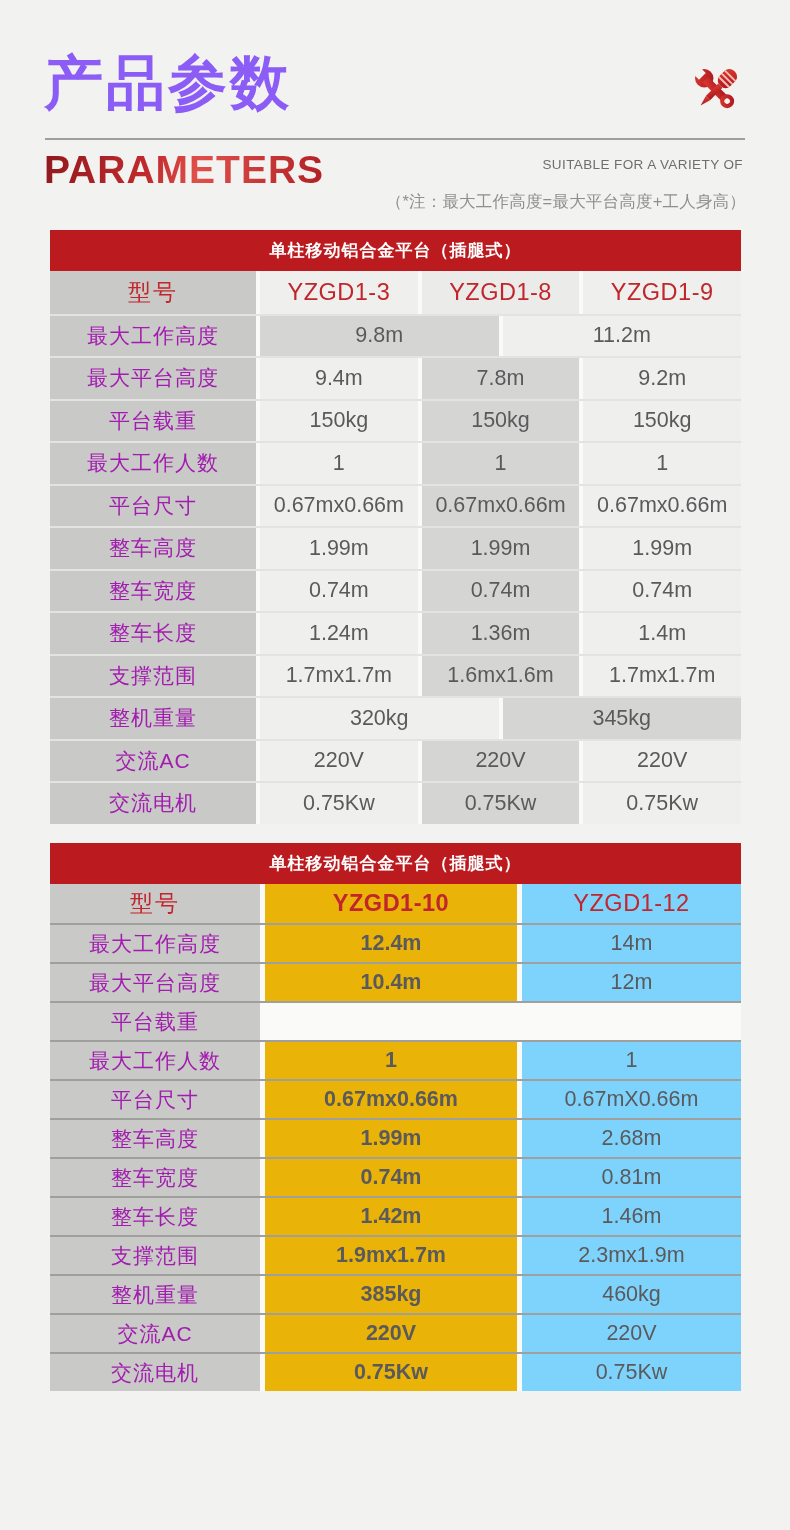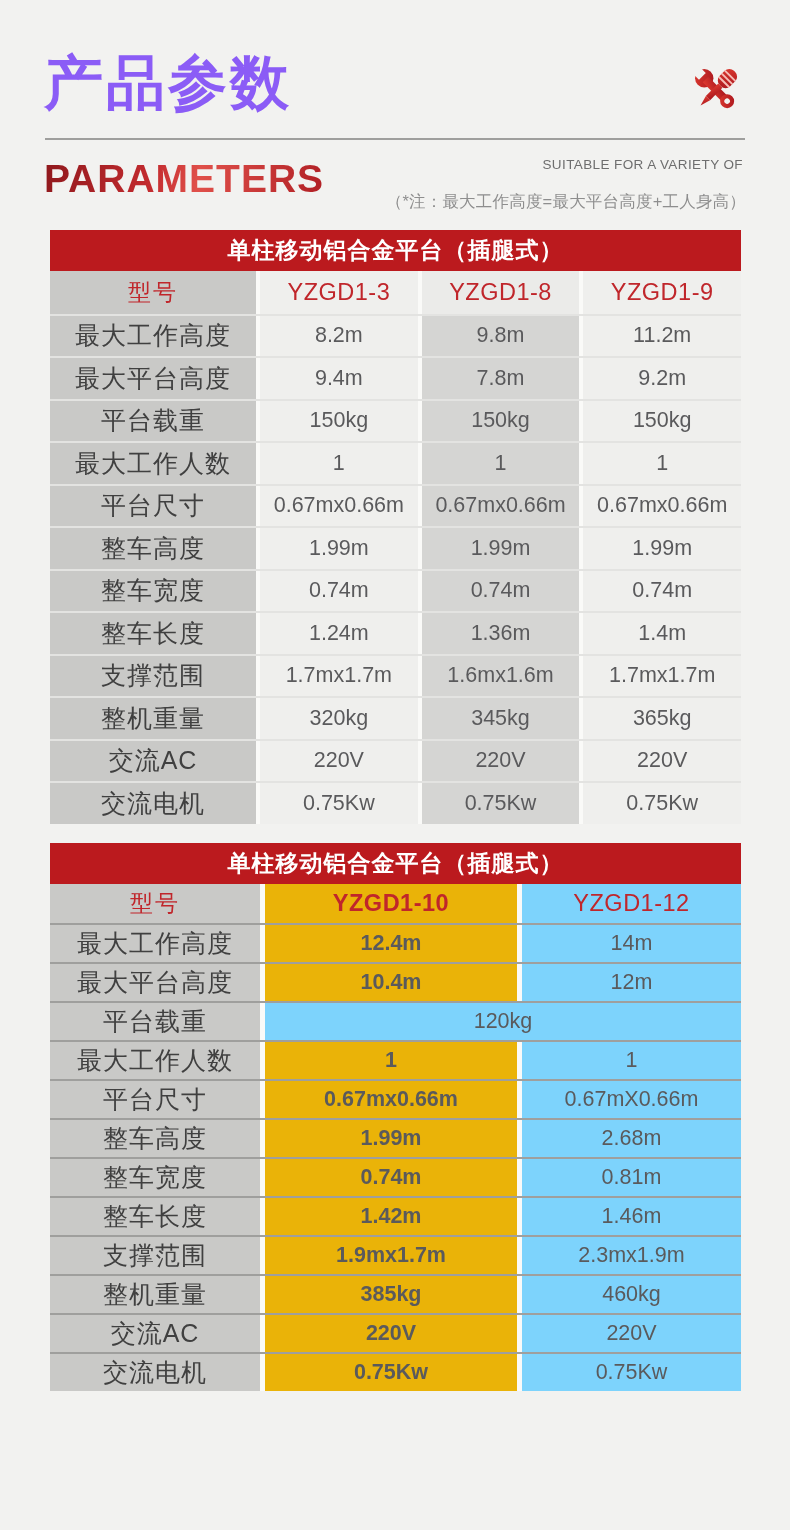--- a/index.html
+++ b/index.html
@@ -20,7 +20,7 @@
   .main-title{position:absolute;left:44px;top:48px;font-size:59px;font-weight:900;color:#8b5cf6;letter-spacing:3px;line-height:1.2;}
   .tools-icon{position:absolute;top:62px;right:46px;width:56px;height:56px;}
   .title-divider{position:absolute;left:45px;right:45px;top:138px;height:2px;background:#9f9f9d;}
-  .sub-title{position:absolute;left:44px;top:148px;font-size:39px;font-weight:bold;letter-spacing:1px;color:#b42226;margin-top:9px;}
+  .sub-title{position:absolute;left:44px;top:148px;font-size:39px;font-weight:bold;letter-spacing:1px;color:#b42226;}
   @supports ((-webkit-background-clip:text) or (background-clip:text)){
     .sub-title{
       background:linear-gradient(100deg,#8f191d 0%,#c22a2e 38%,#e0504a 55%,#b01f24 100%);

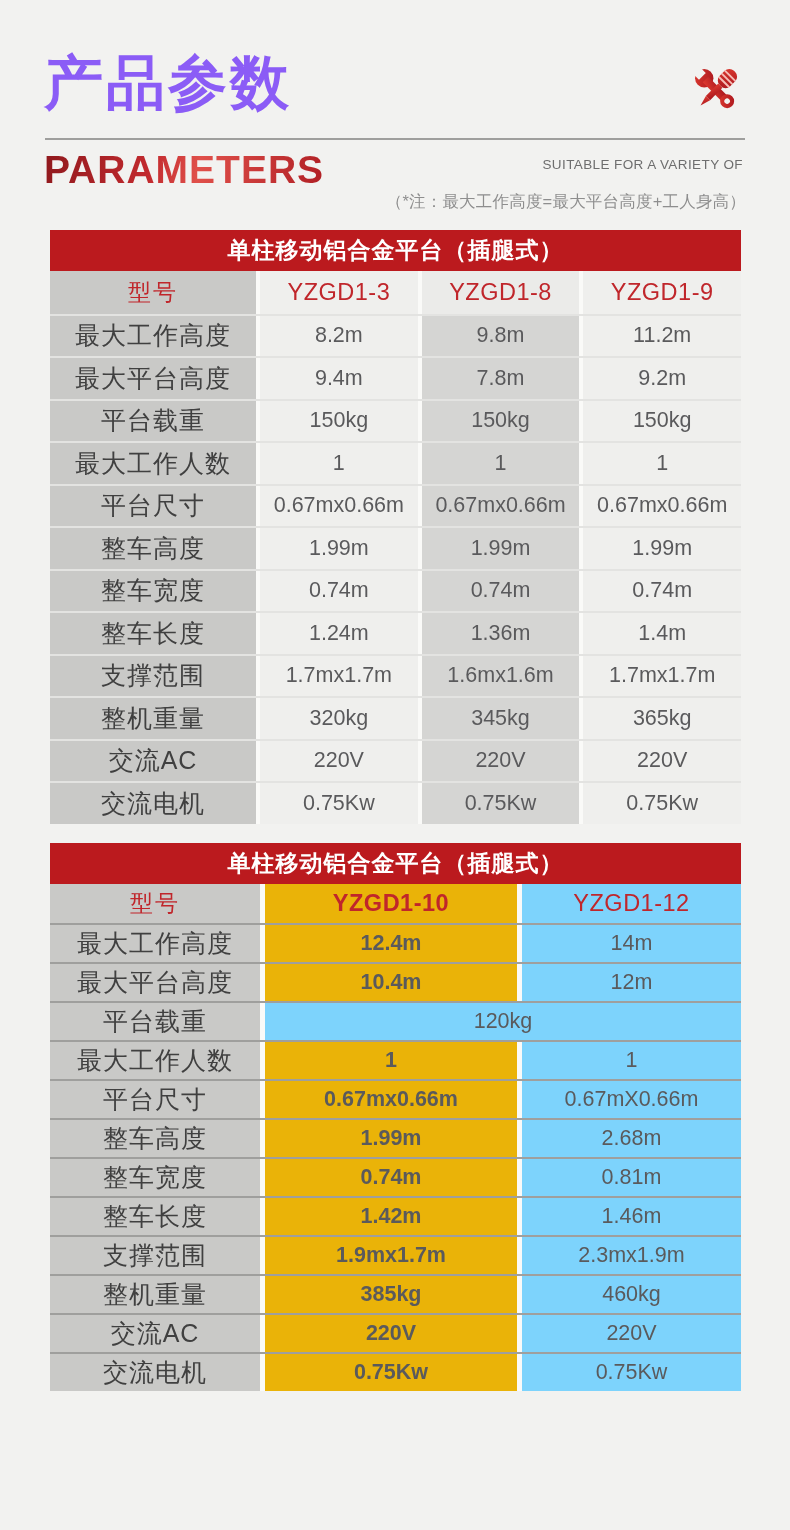--- a/index.html
+++ b/index.html
@@ -35,7 +35,7 @@
   .spec-table{position:absolute;left:50px;width:691px;}
   .table-a{top:230px;}
   .table-b{top:843px;}
-  .table-header{height:41px;line-height:41px;text-align:center;background:var(--header-red);color:#fff;font-size:23px;font-weight:bold;letter-spacing:1px;}
+  .table-header{height:41px;line-height:41px;text-align:center;background:var(--header-red);color:#fff;font-size:17px;font-weight:bold;letter-spacing:1px;}
   .row{display:flex;gap:4px;background:#fafaf8;}
   .table-a .row{height:42.5px;}
   .table-b .row{height:39px;gap:5px;}

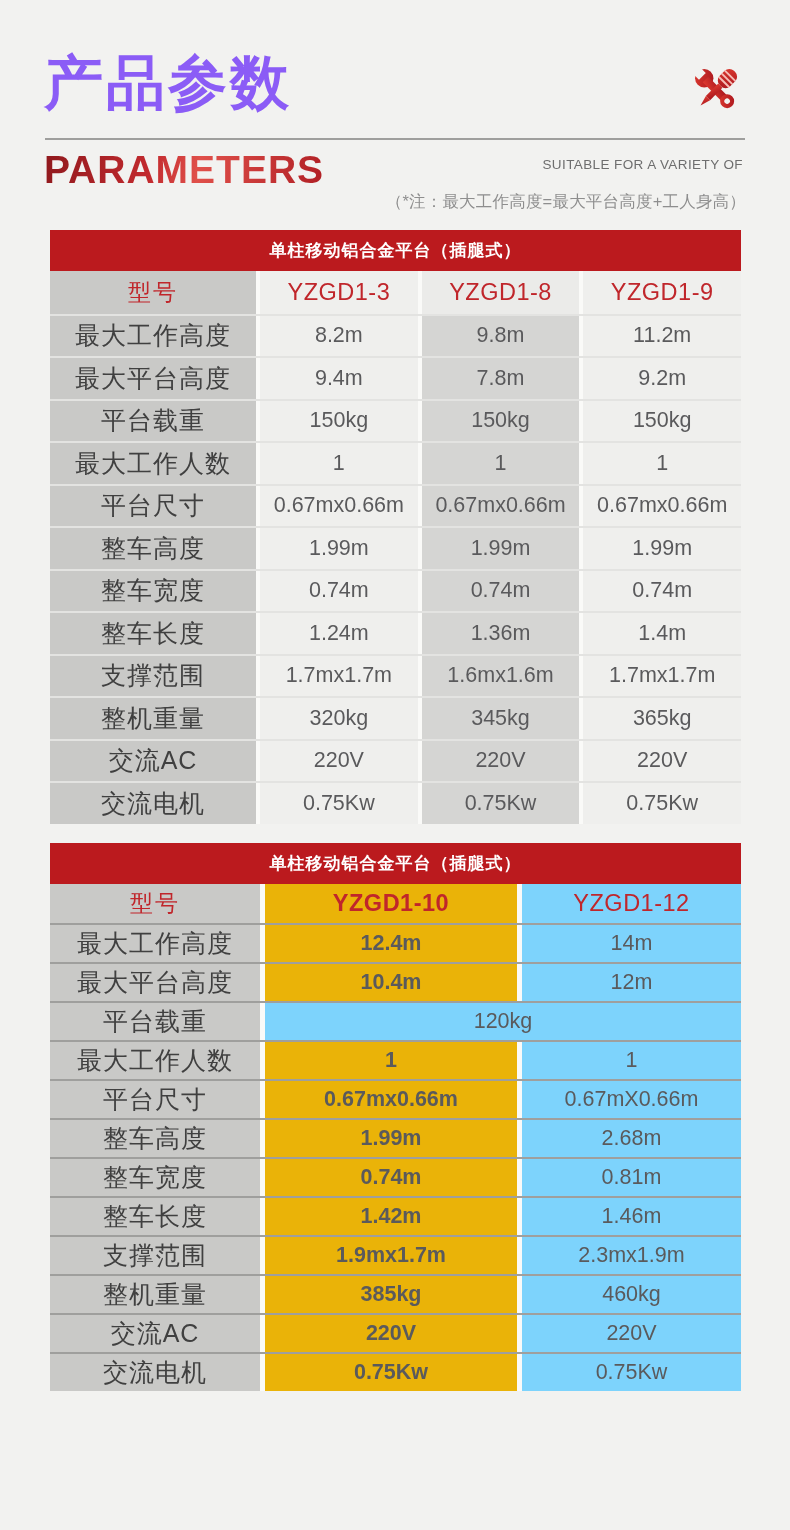--- a/index.html
+++ b/index.html
@@ -42,7 +42,7 @@
   .table-a .row + .row{border-top:2px solid #e3e3e1;}
   .table-b .row + .row{border-top:2px solid #9f9f9d;}
   .cell{display:flex;align-items:center;justify-content:center;overflow:hidden;white-space:nowrap;}
-  .cell.label{flex:0 0 206px;background:var(--label-bg);color:#404040;font-size:25px;letter-spacing:1px;}
+  .cell.label{flex:0 0 206px;background:var(--label-bg);color:#a21caf;font-size:21px;letter-spacing:1px;}
   .table-b .cell.label{flex:0 0 210px;}
   .cell.val{flex:1 1 0;color:var(--text-gray);font-size:21.5px;}
   .cell.val.light{background:var(--val-light);}

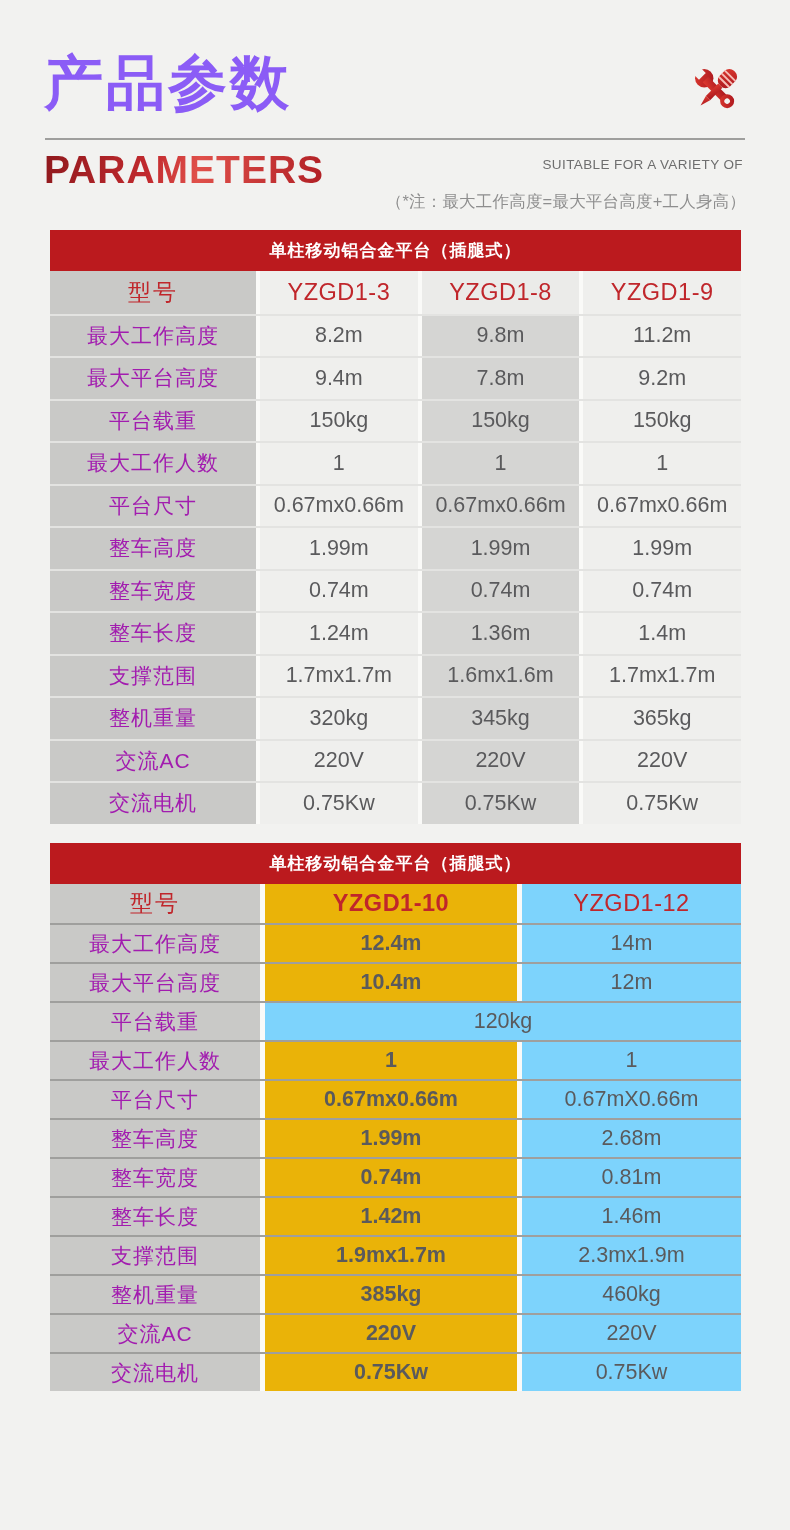--- a/index.html
+++ b/index.html
@@ -106,7 +106,6 @@
           </div>
           <div class="row">
             <div class="cell label">最大工作高度</div>
-            <div class="cell val light">8.2m</div>
             <div class="cell val dark">9.8m</div>
             <div class="cell val light">11.2m</div>
           </div>

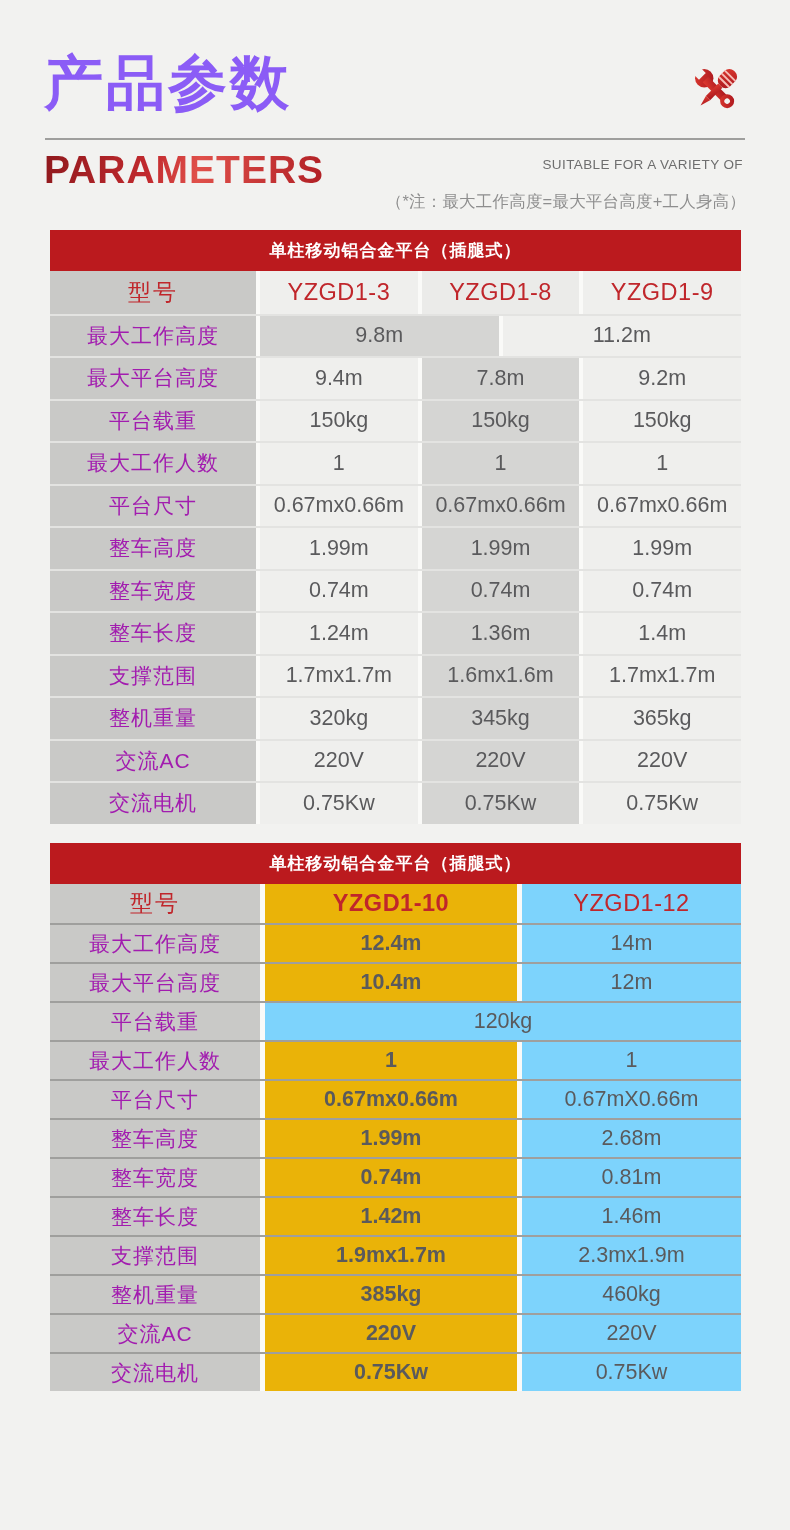--- a/index.html
+++ b/index.html
@@ -161,7 +161,6 @@
             <div class="cell label">整机重量</div>
             <div class="cell val light">320kg</div>
             <div class="cell val dark">345kg</div>
-            <div class="cell val light">365kg</div>
           </div>
           <div class="row">
             <div class="cell label">交流AC</div>

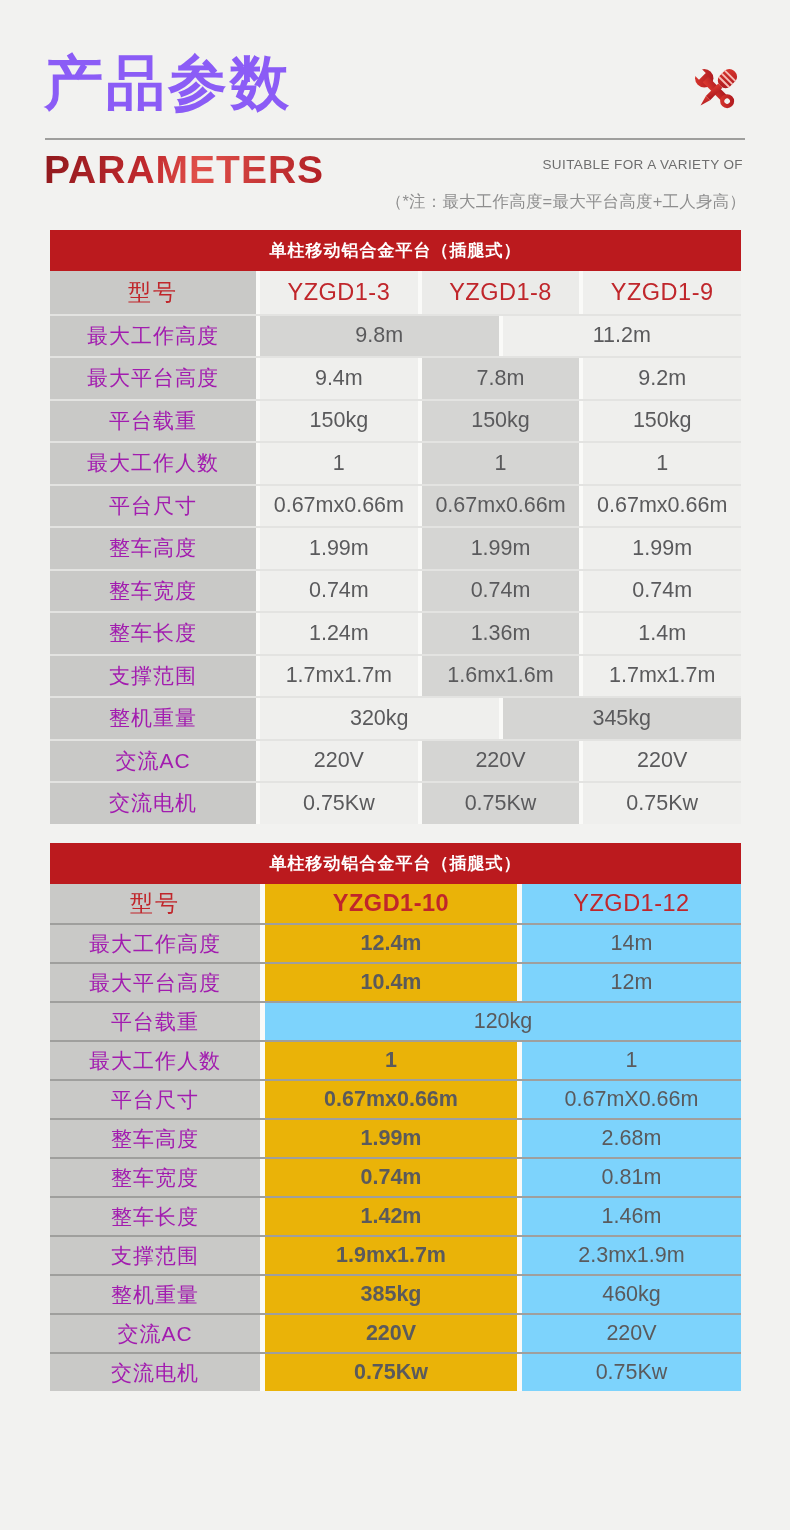--- a/index.html
+++ b/index.html
@@ -197,7 +197,6 @@
           </div>
           <div class="row">
             <div class="cell label">平台载重</div>
-            <div class="cell val dark">120kg</div>
           </div>
           <div class="row">
             <div class="cell label">最大工作人数</div>

